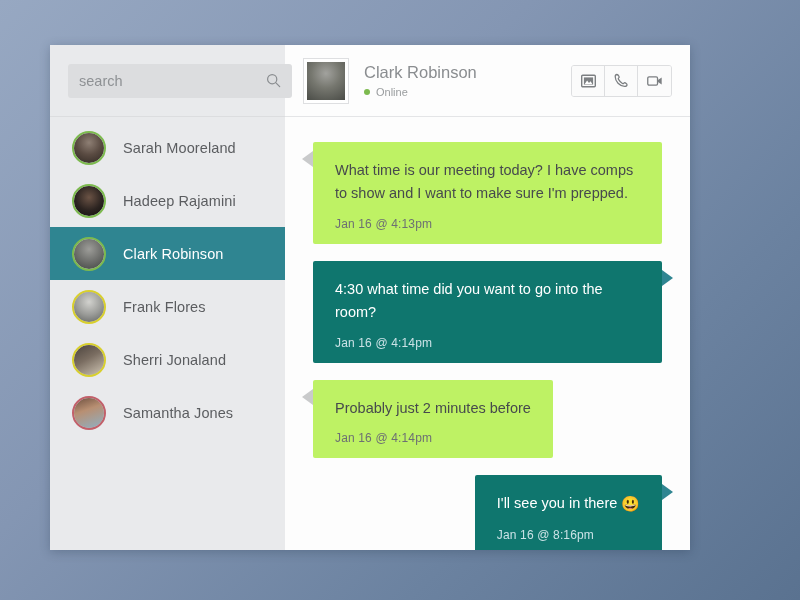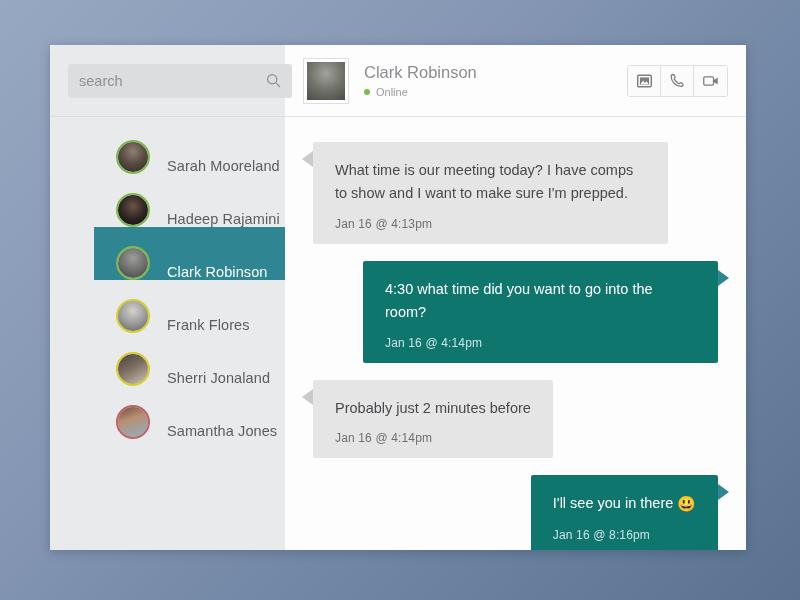--- a/index.html
+++ b/index.html
@@ -16,7 +16,7 @@
   #app-window {
     position: absolute;
     left: 50px; top: 45px;
-    width: 696px; height: 505px;
+    width: 640px; height: 505px;
     background: #ffffff;
     box-shadow: 0 2px 10px rgba(30,45,70,0.28);
     display: flex;

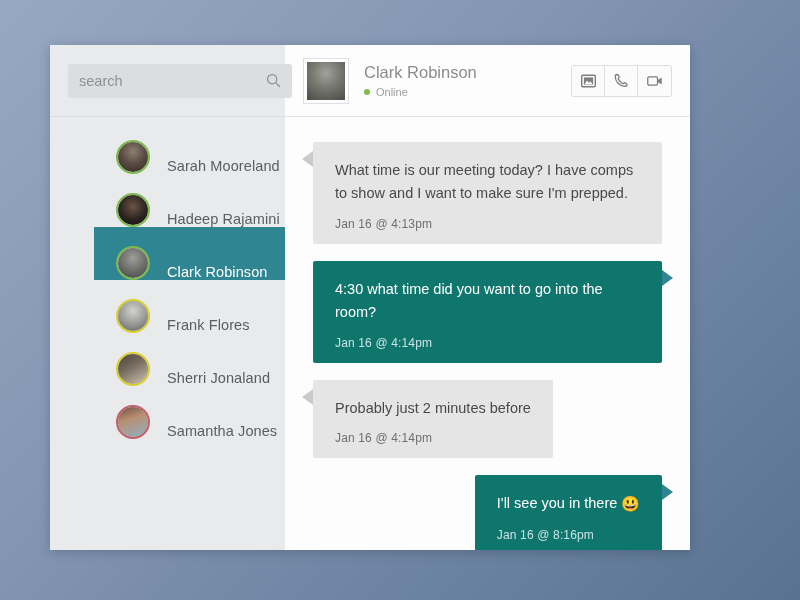--- a/index.html
+++ b/index.html
@@ -69,10 +69,9 @@
   .contact-row {
     height: 53px;
     display: flex;
-    align-items: flex-end;
+    align-items: center;
     padding: 0 0 0 22px;
     cursor: pointer;
-    margin-left: 44px;
   }
   .contact-row.selected { background: #2f8591; }
   .avatar {

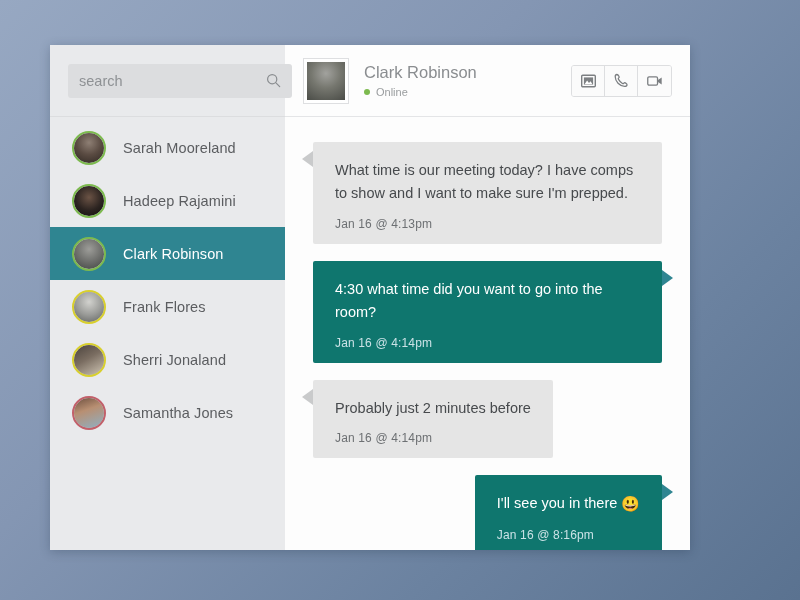--- a/index.html
+++ b/index.html
@@ -175,7 +175,7 @@
     position: relative;
     max-width: 355px;
     padding: 17px 22px 13px 22px;
-    background: #e5e5e5;
+    background: #bef264;
     color: #474a4d;
     border-radius: 2px;
   }

